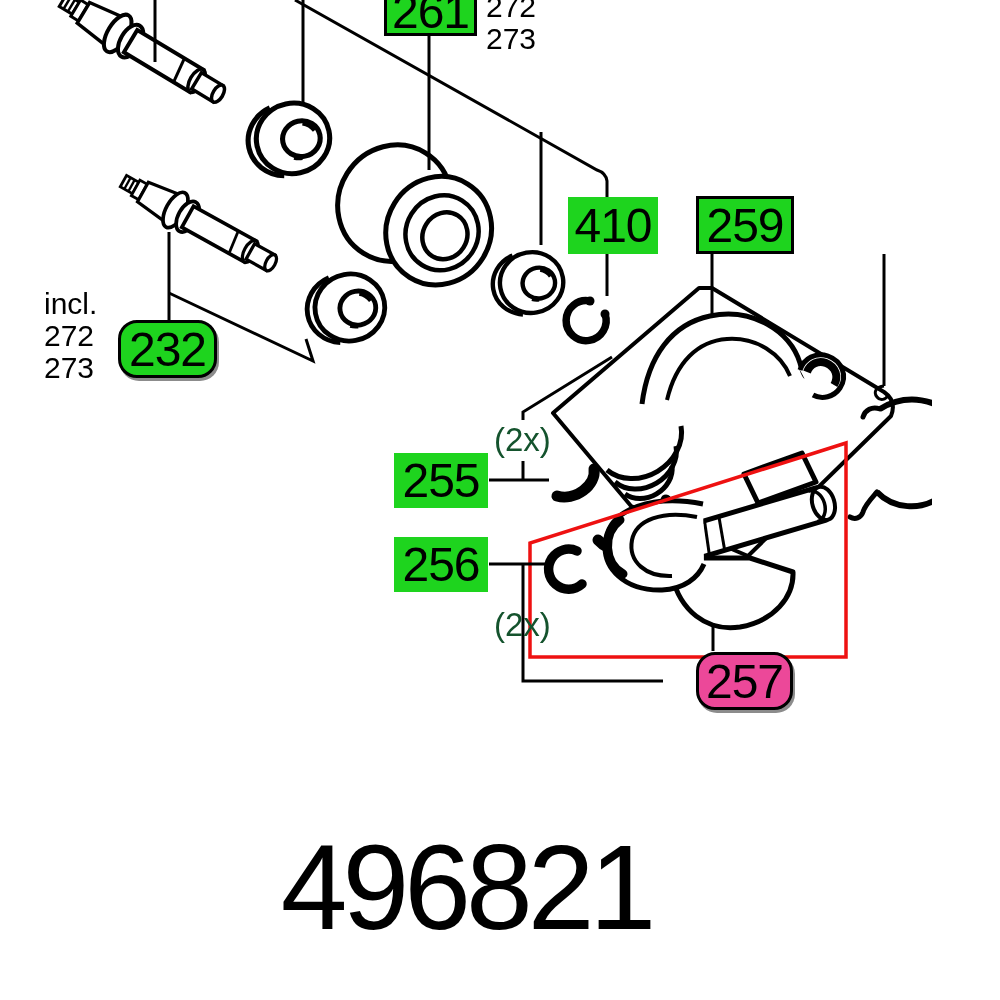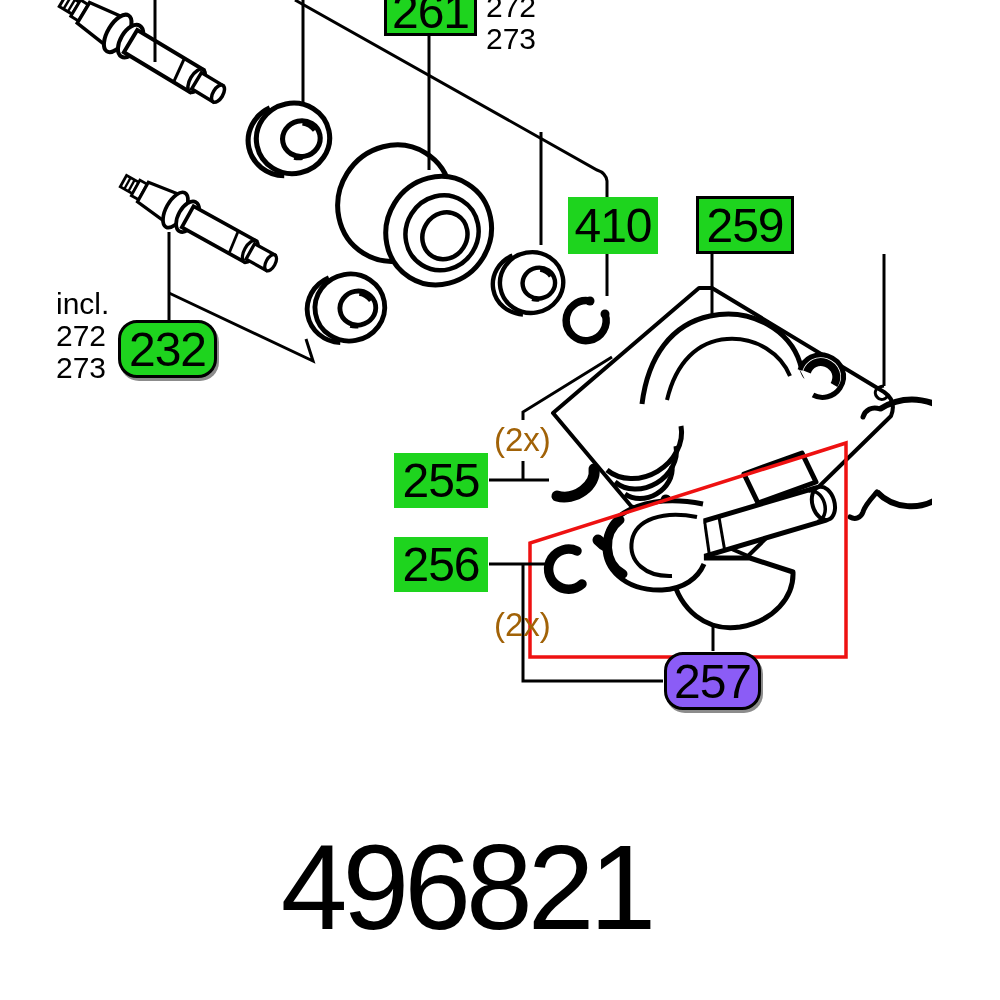--- a/index.html
+++ b/index.html
@@ -140,7 +140,7 @@
   <div class="lbl green" style="left:394px;top:537px;width:94px;height:55px">256</div>
   <div class="lbl red bordered shadowed" style="left:664px;top:652px;width:97px;height:58px">257</div>
 
-  <div class="note" style="left:56px;top:288px">
+  <div class="note" style="left:44px;top:288px">
     <div>incl.</div>
     <div>272</div>
     <div>273</div>

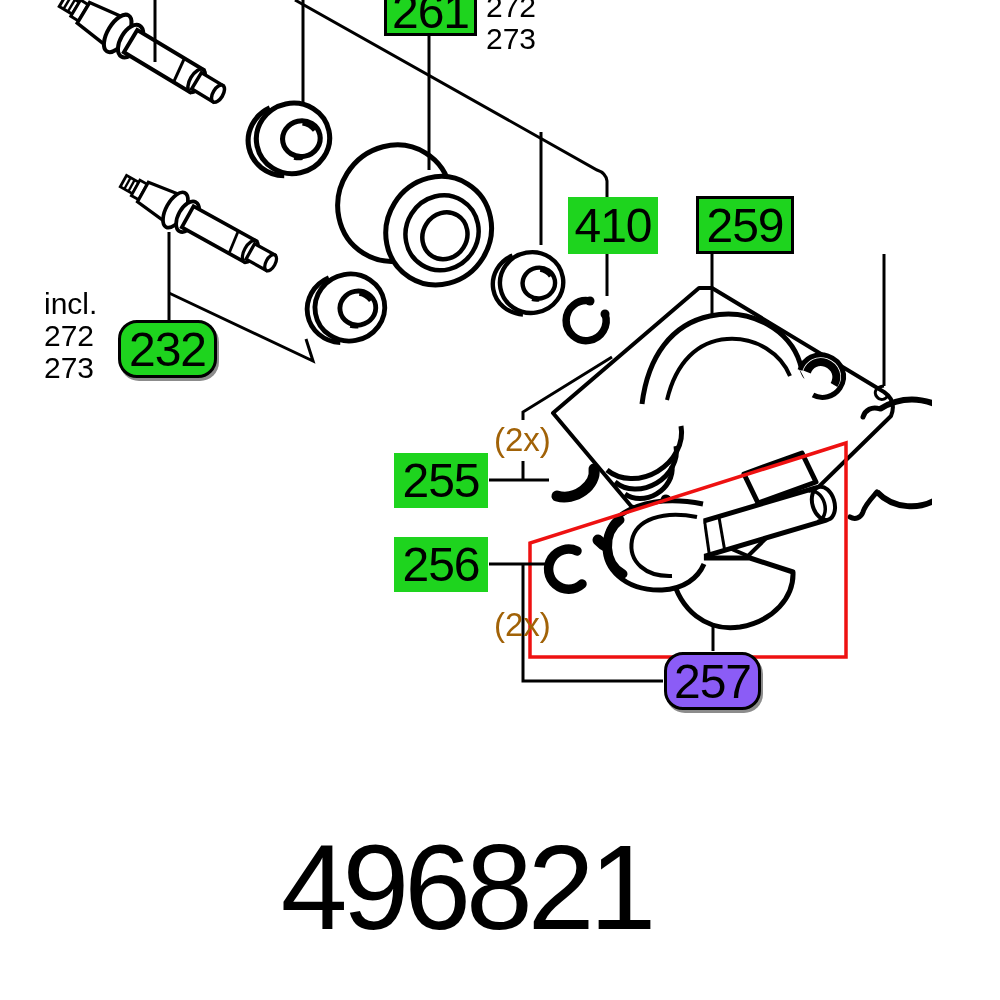--- a/index.html
+++ b/index.html
@@ -18,7 +18,7 @@
   .lbl.bordered{border:3px solid #000;}
   .lbl.shadowed{box-shadow:2px 3px 0 rgba(0,0,0,0.45);border-radius:19px;}
   .note{position:absolute;font-size:30px;line-height:32px;color:#000;}
-  .qty{position:absolute;font-size:33px;color:#a16207;}
+  .qty{position:absolute;font-size:33px;color:#14532d;}
   .product-code{
     position:absolute;left:0;top:818px;width:100%;text-align:center;
     font-size:120px;font-weight:normal;letter-spacing:-5px;color:#000;

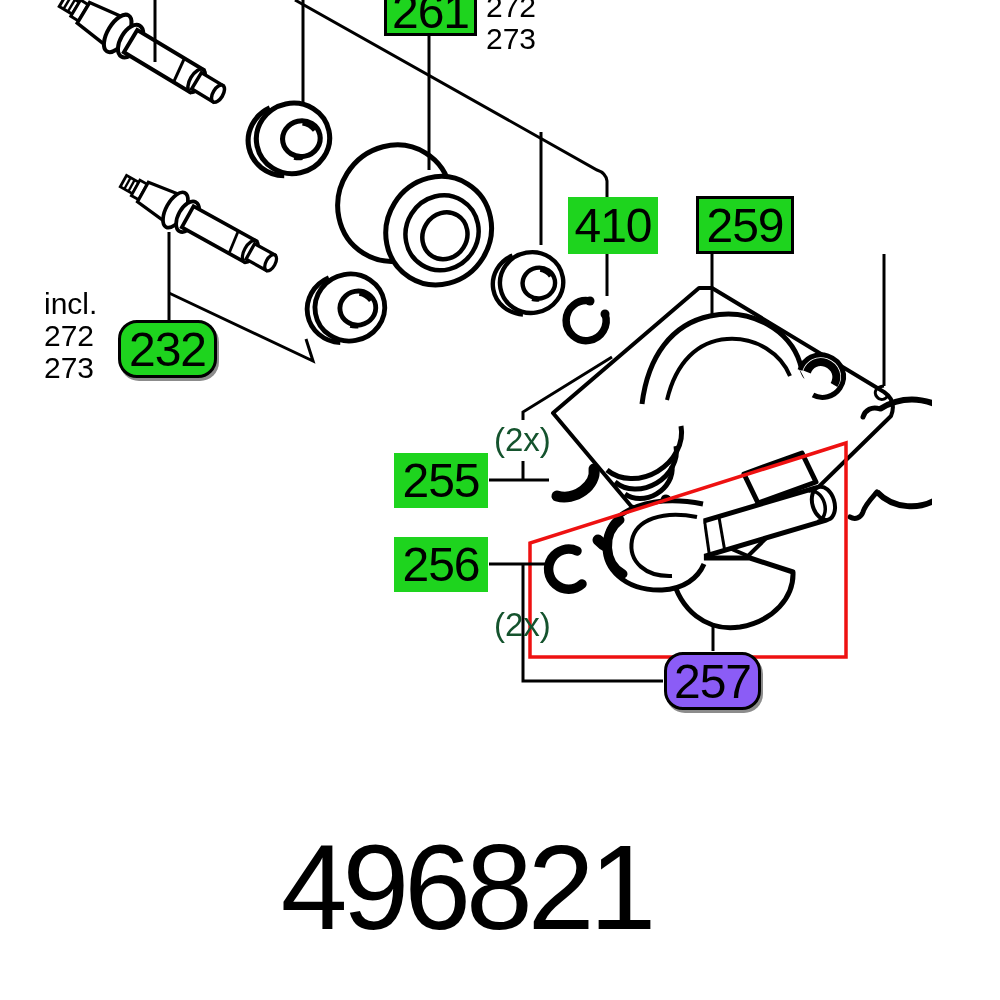--- a/index.html
+++ b/index.html
@@ -14,7 +14,7 @@
     font-family:"Liberation Sans","DejaVu Sans",sans-serif;
   }
   .lbl.green{background:#1ed41e;}
-  .lbl.red{background:#8b5cf6;}
+  .lbl.red{background:#ec4899;margin-left:32px;}
   .lbl.bordered{border:3px solid #000;}
   .lbl.shadowed{box-shadow:2px 3px 0 rgba(0,0,0,0.45);border-radius:19px;}
   .note{position:absolute;font-size:30px;line-height:32px;color:#000;}

